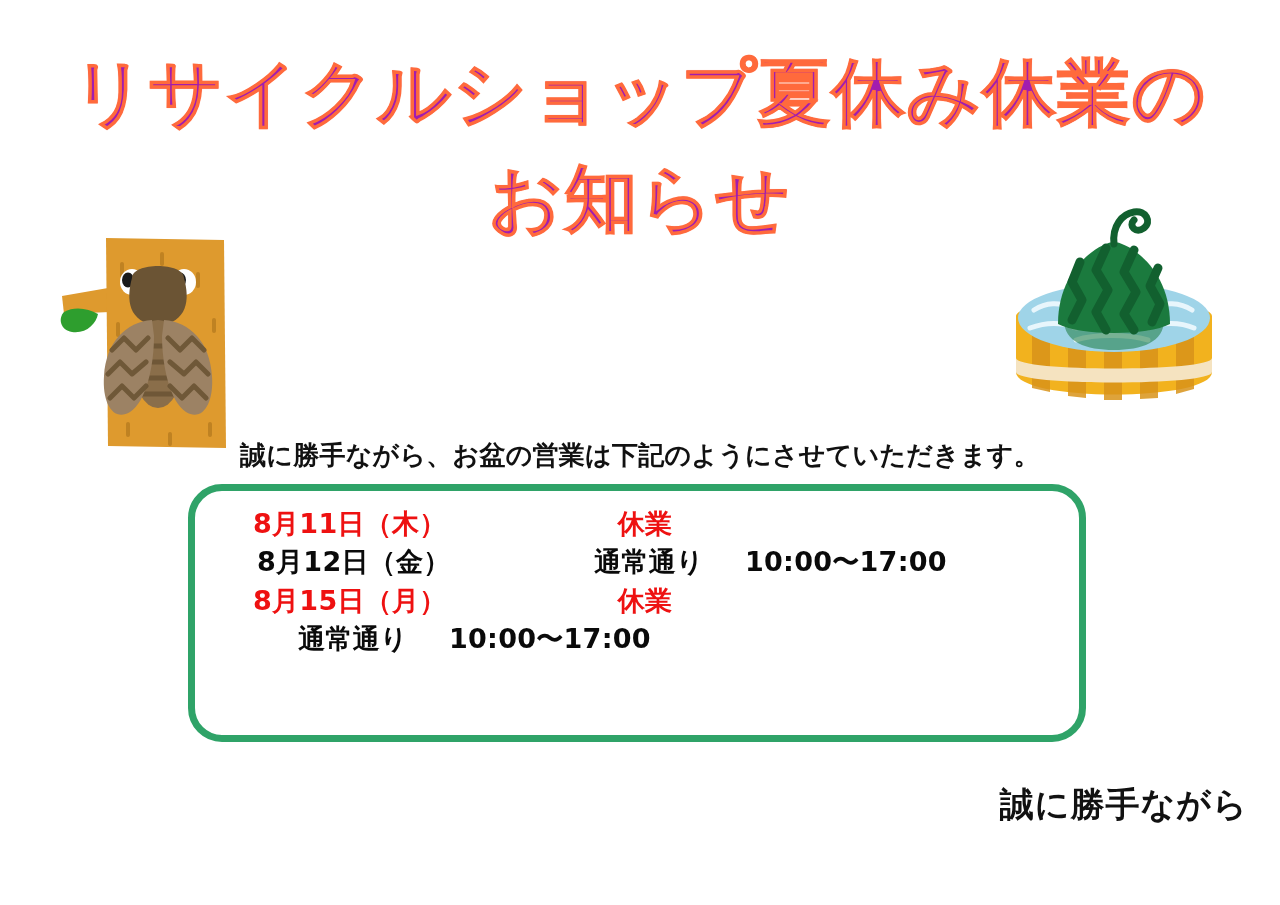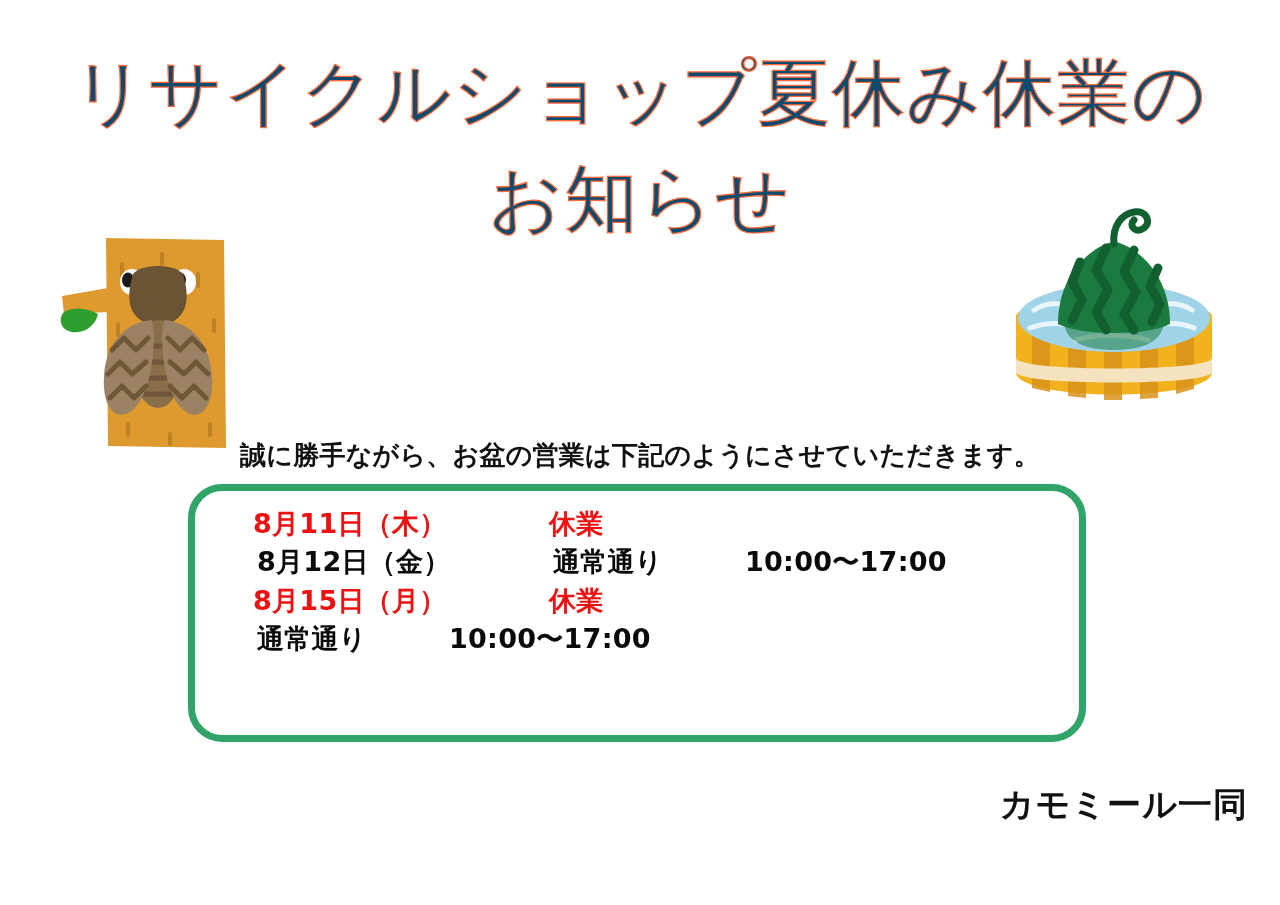--- a/index.html
+++ b/index.html
@@ -30,8 +30,8 @@
   }
   .title-line {
     font-family: "DejaVu Sans", "Liberation Sans", sans-serif;
-    font-weight: 400;
-    color: #0c4a6e;
+    font-weight: 700;
+    color: #a21caf;
     letter-spacing: 0.02em;
     line-height: 1.12;
     white-space: nowrap;

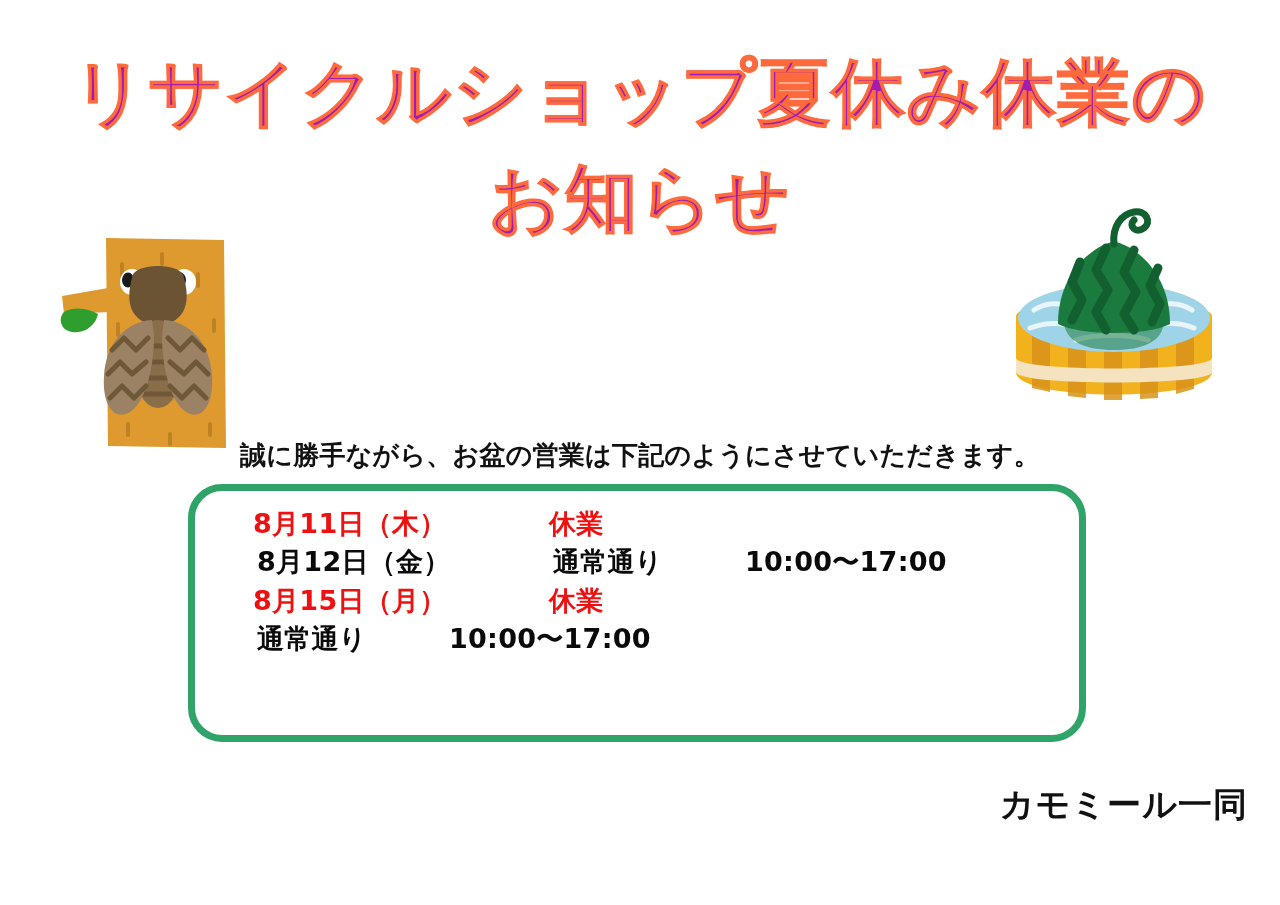--- a/index.html
+++ b/index.html
@@ -88,7 +88,7 @@
   .schedule-row.closed .col-date { margin-left: -4px; }
 
   .col-date   { display: inline-block; width: 296px; }
-  .col-status { display: inline-block; width: 192px; }
+  .col-status { display: inline-block; width: 192px; text-align: center; }
   .col-hours  { display: inline-block; }
 
   

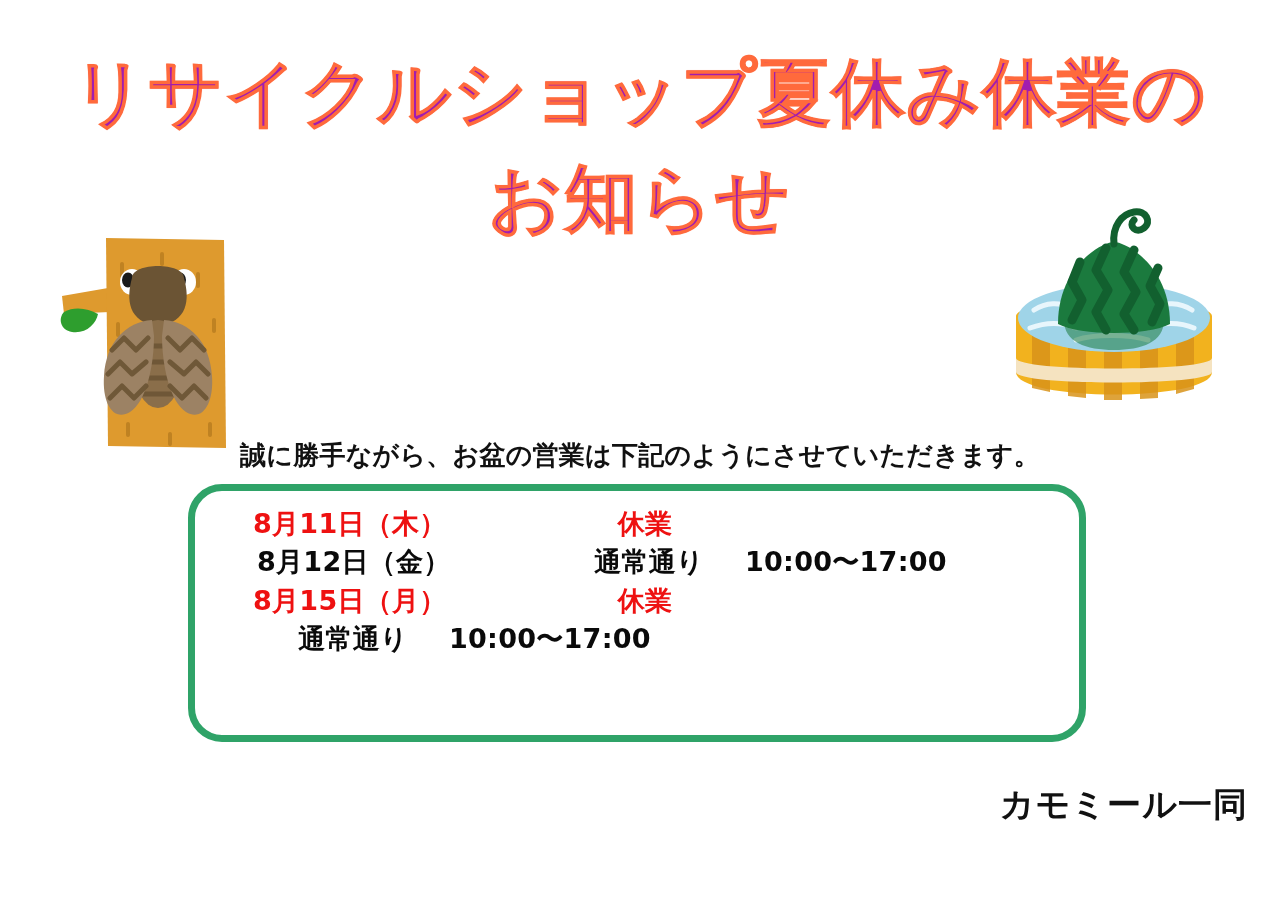--- a/index.html
+++ b/index.html
@@ -238,7 +238,7 @@
       </div>
   </div>
 
-  <div class="signature">カモミール一同</div>
+  <div class="signature">誠に勝手ながら</div>
 
 </div>
 

